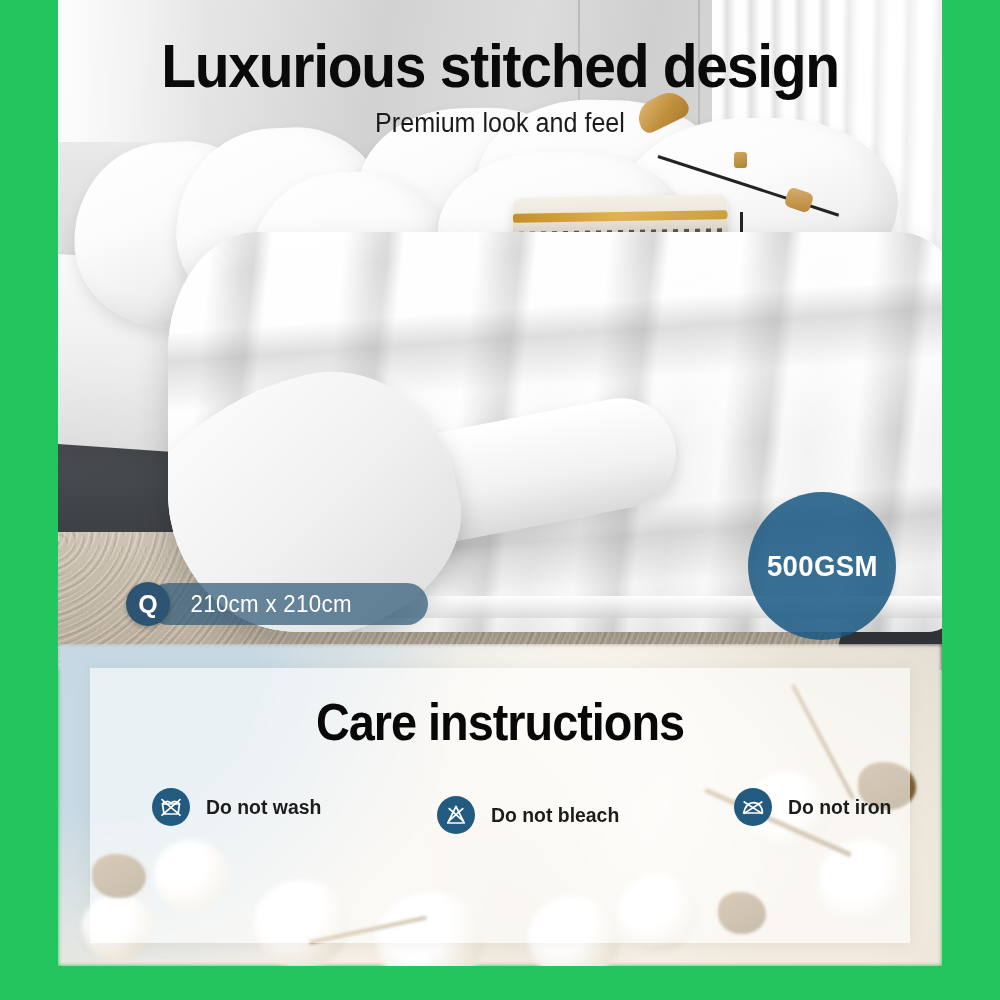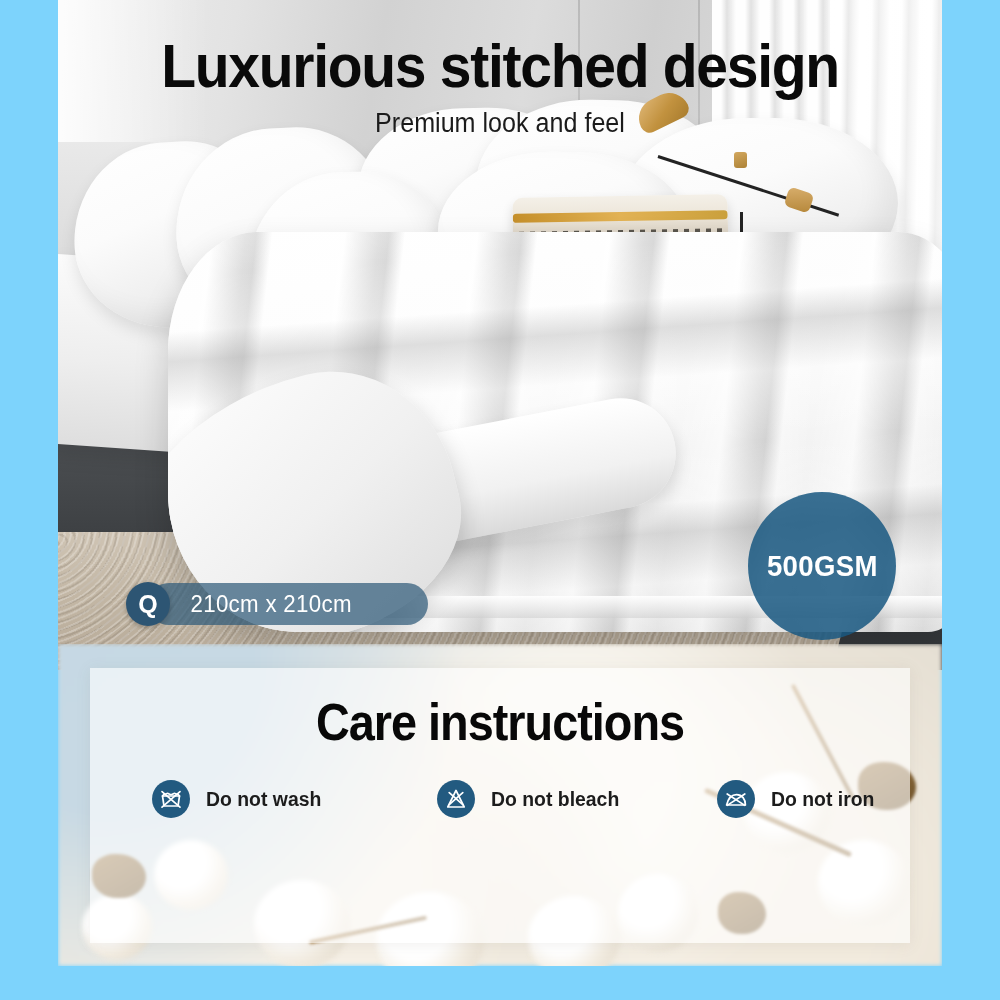--- a/index.html
+++ b/index.html
@@ -10,7 +10,7 @@
     font-family:"Liberation Sans", sans-serif;
     overflow:hidden;
   }
-  .page { position:relative; width:1000px; height:1000px; background:#7dd3fc; }
+  .page { position:relative; width:1000px; height:1000px; background:#22c55e; }
 
   
   .hero {

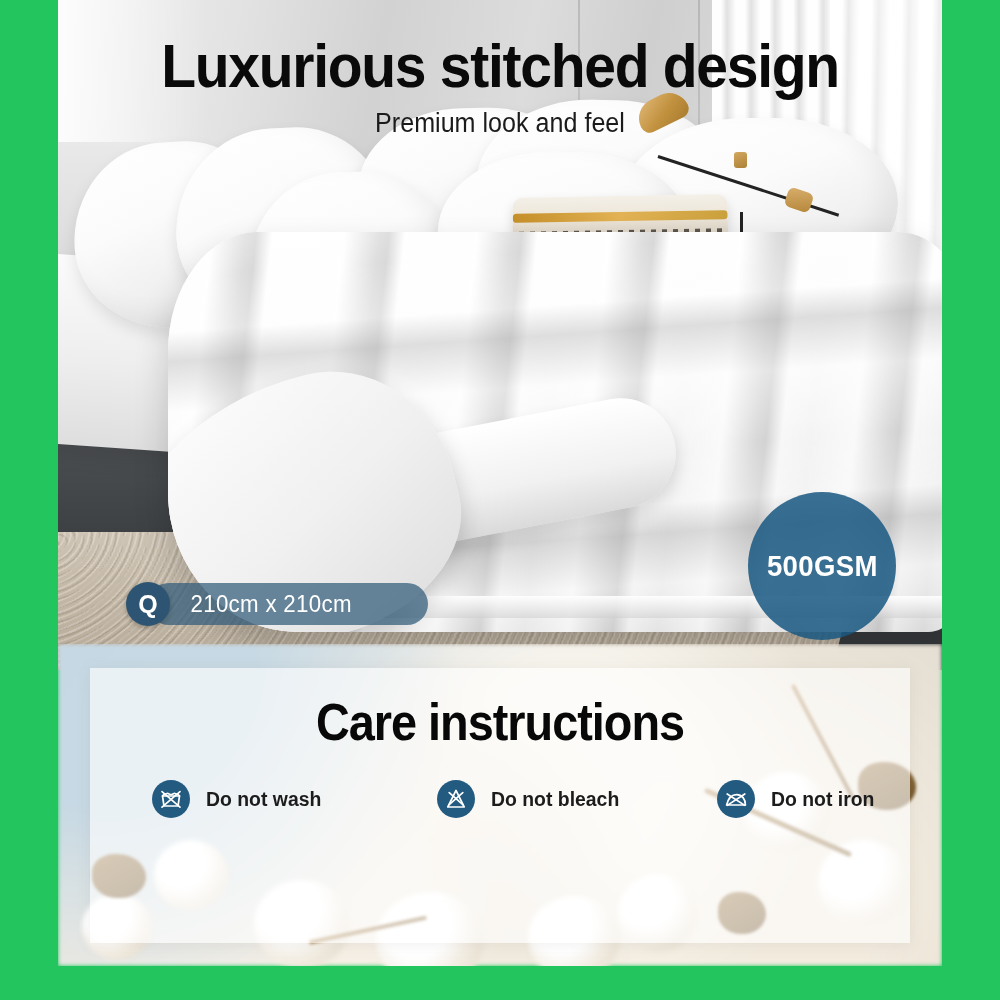--- a/index.html
+++ b/index.html
@@ -278,7 +278,7 @@
   .care-row { display:flex; margin-bottom:18px; }
   .care-item { display:flex; align-items:center; }
   .care-item.c1 { width:285px; }
-  .care-item.c2 { width:280px; }
+  .care-item.c2 { width:280px;margin-top:16px; }
   .care-item.c3 { width:195px; }
   .care-icon {
     width:38px; height:38px; border-radius:50%; background:#225a80;

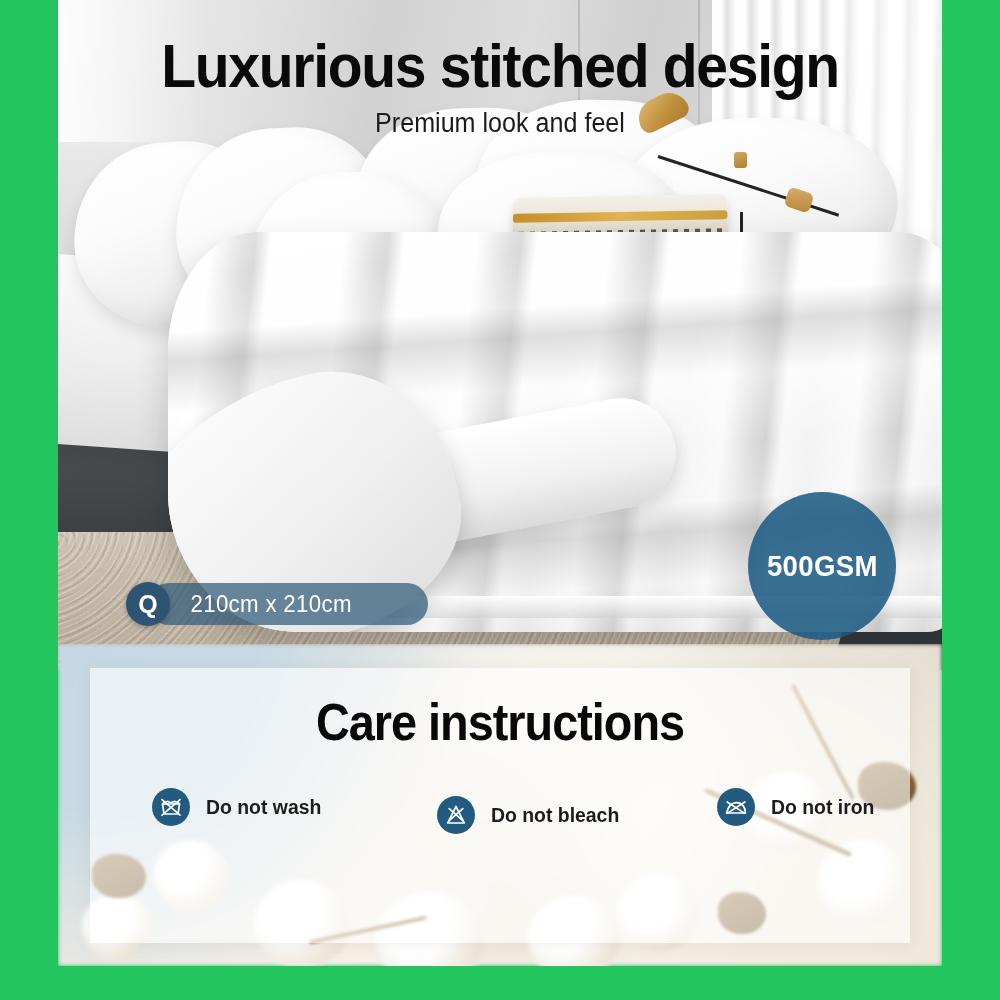--- a/index.html
+++ b/index.html
@@ -279,7 +279,7 @@
   .care-item { display:flex; align-items:center; }
   .care-item.c1 { width:285px; }
   .care-item.c2 { width:280px;margin-top:16px; }
-  .care-item.c3 { width:195px; }
+  .care-item.c3 { width:195px;justify-content:center; }
   .care-icon {
     width:38px; height:38px; border-radius:50%; background:#225a80;
     display:flex; align-items:center; justify-content:center; flex:0 0 auto;

